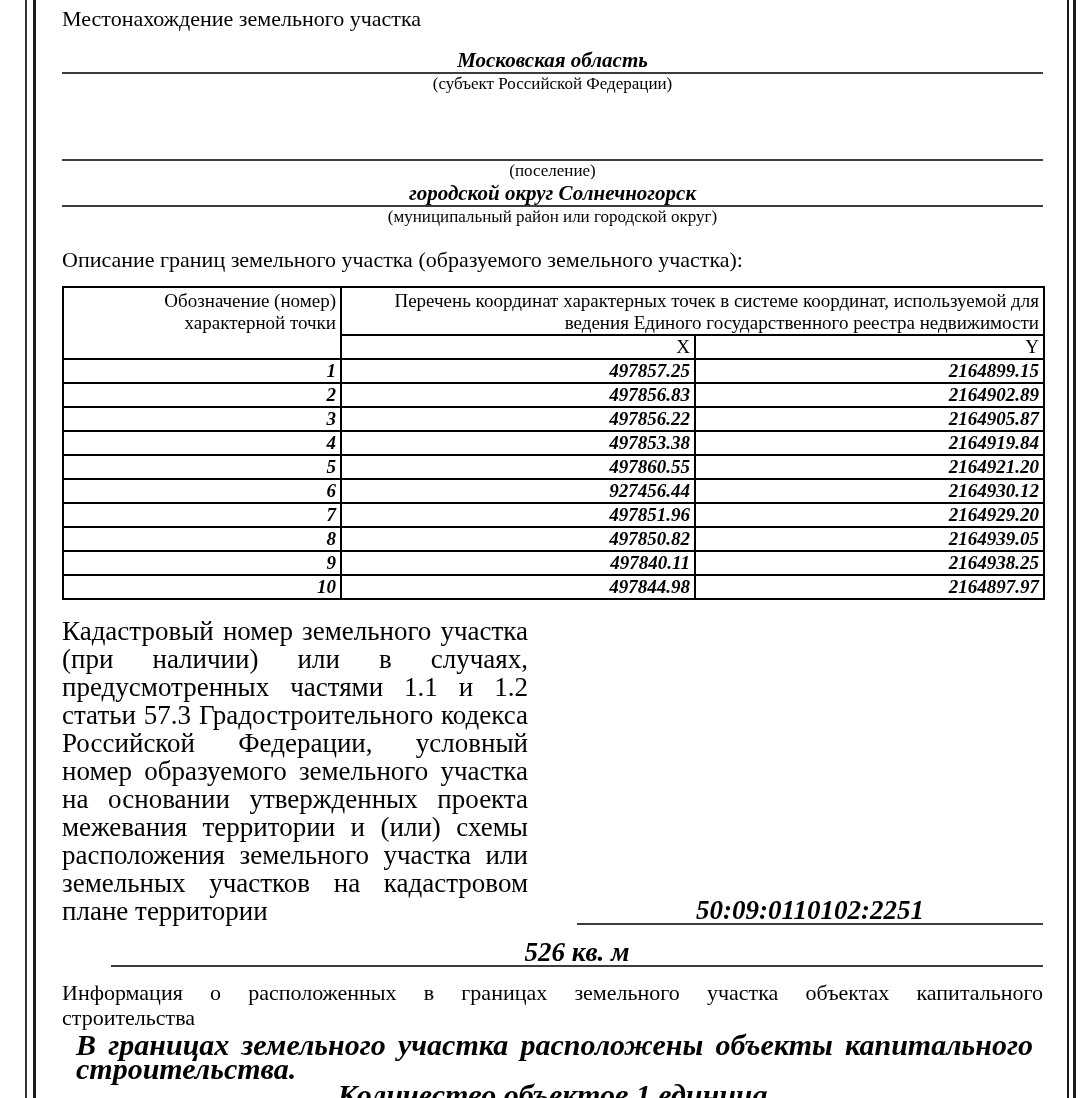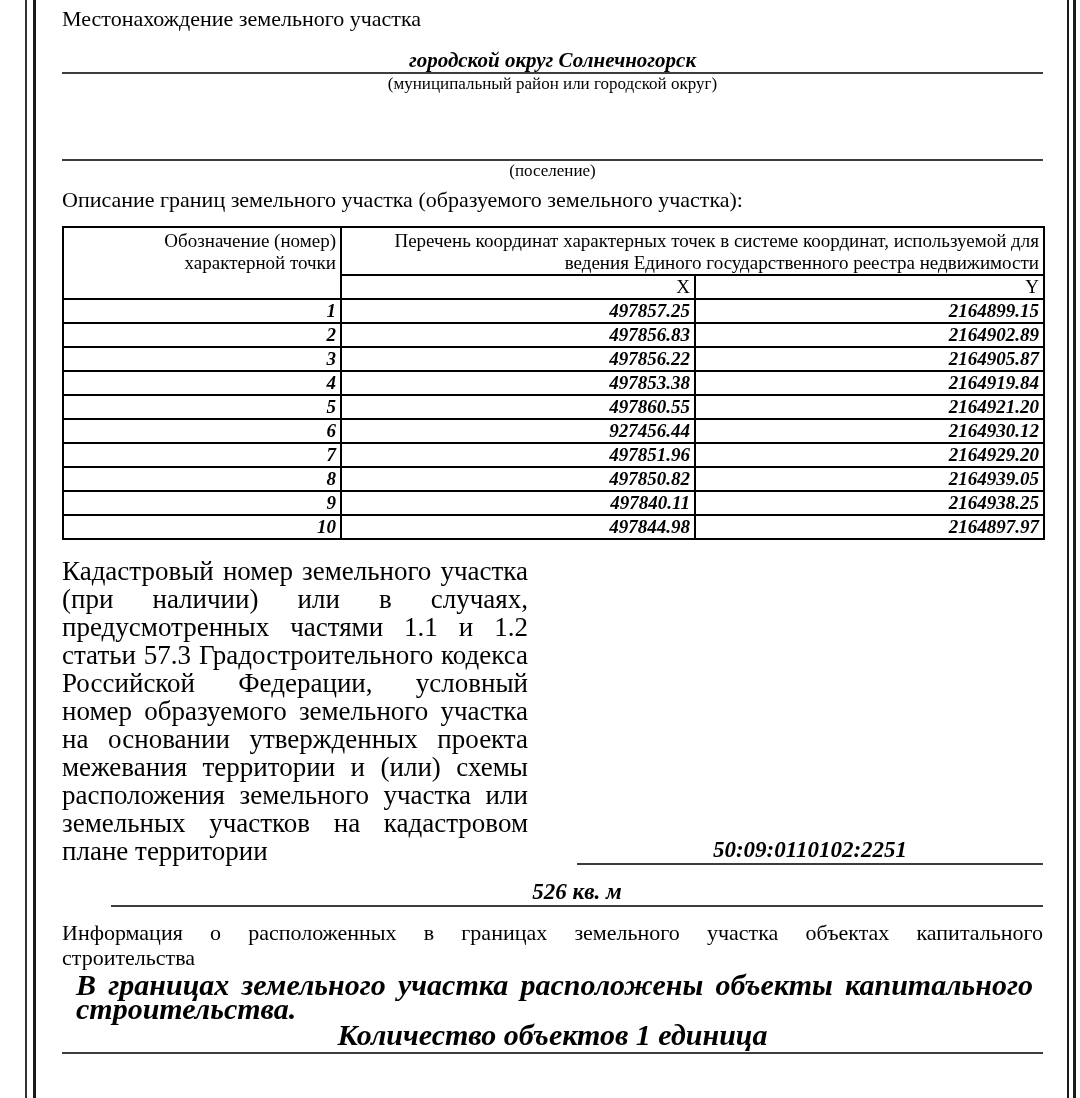--- a/index.html
+++ b/index.html
@@ -86,6 +86,10 @@
 
   <div class="location-label">Местонахождение земельного участка</div>
 
+  <div class="field">
+    <div class="field-value">Московская область</div>
+    <div class="field-caption">(субъект Российской Федерации)</div>
+  </div>
 
   <div class="field">
     <div class="field-value">городской округ Солнечногорск</div>

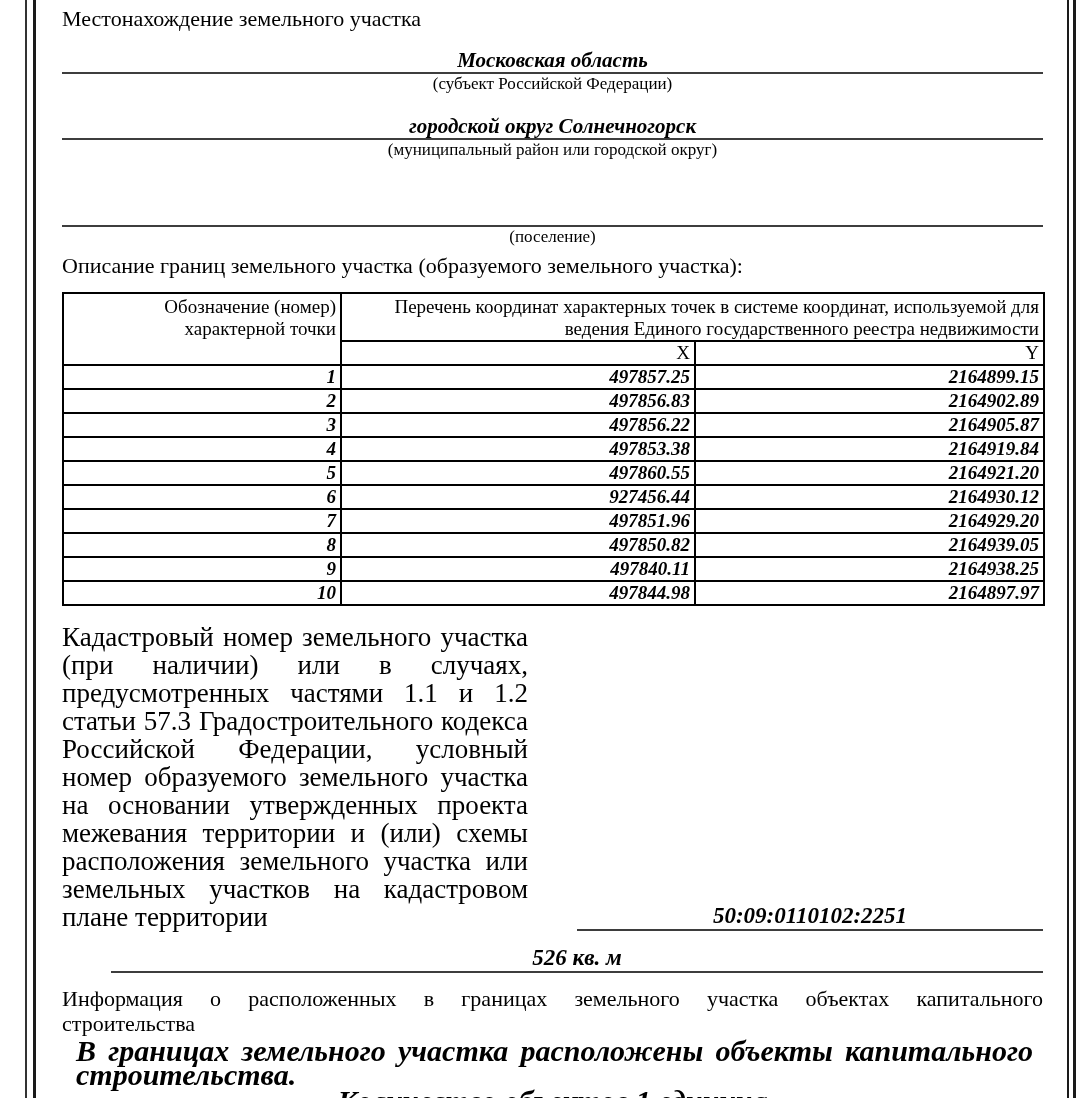--- a/index.html
+++ b/index.html
@@ -91,14 +91,14 @@
     <div class="field-caption">(субъект Российской Федерации)</div>
   </div>
 
+  <div class="field last">
+    <div class="empty-spacer"></div>
+    <div class="field-caption">(поселение)</div>
+  </div>
+
   <div class="field">
     <div class="field-value">городской округ Солнечногорск</div>
     <div class="field-caption">(муниципальный район или городской округ)</div>
-  </div>
-
-  <div class="field last">
-    <div class="empty-spacer"></div>
-    <div class="field-caption">(поселение)</div>
   </div>
 
   <div class="boundaries-heading">Описание границ земельного участка (образуемого земельного участка):</div>

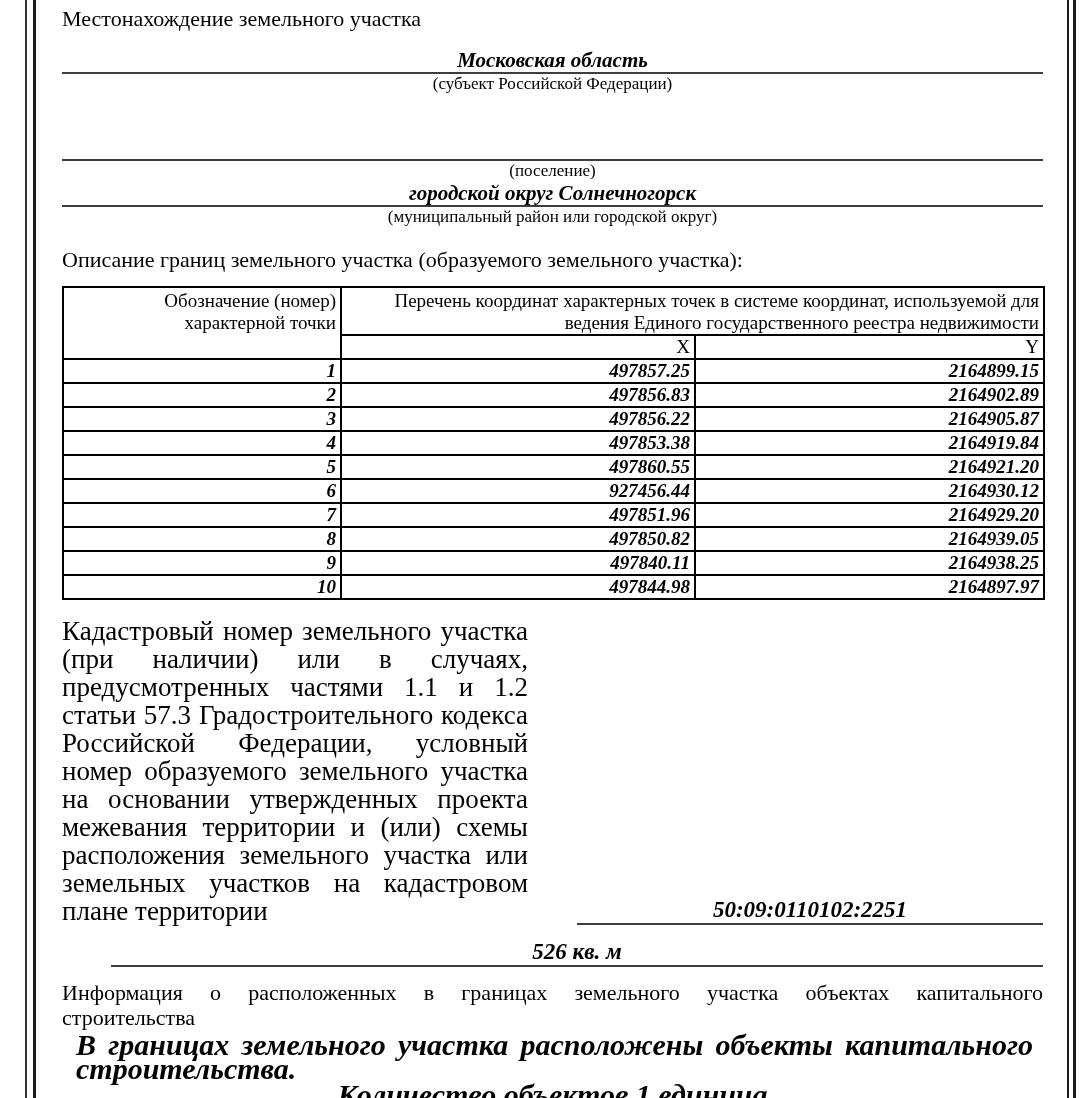--- a/index.html
+++ b/index.html
@@ -57,7 +57,7 @@
     flex:1;margin-left:49px;display:flex;flex-direction:column;justify-content:flex-end;
   }
   .value-underlined{
-    font-size:23px;line-height:26px;font-weight:bold;font-style:italic;
+    font-size:27px;line-height:26px;font-weight:bold;font-style:italic;
     text-align:center;border-bottom:2px solid #3d3d3d;
   }
   .area-row{margin-top:14px;align-items:flex-end;}

